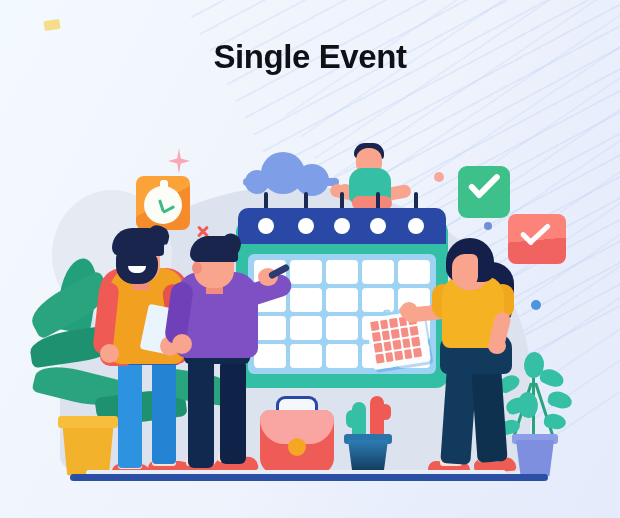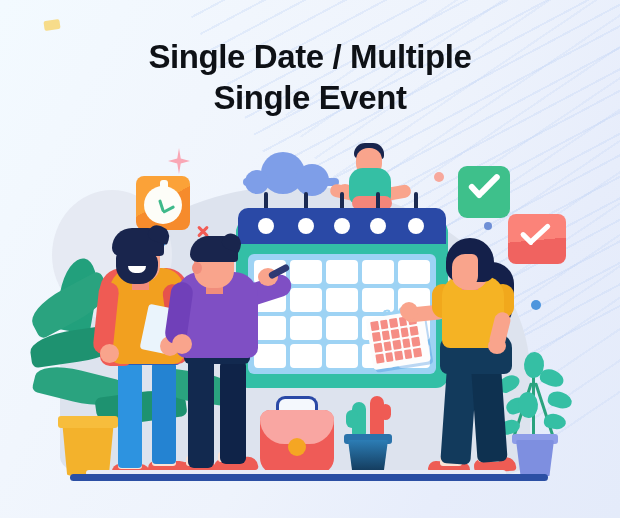--- a/index.html
+++ b/index.html
@@ -291,7 +291,6 @@
   <div class="waves2 abs"></div>
 
   <div class="title">
-    <span>Single Date / Multiple</span>
     <span>Single Event</span>
   </div>
 

